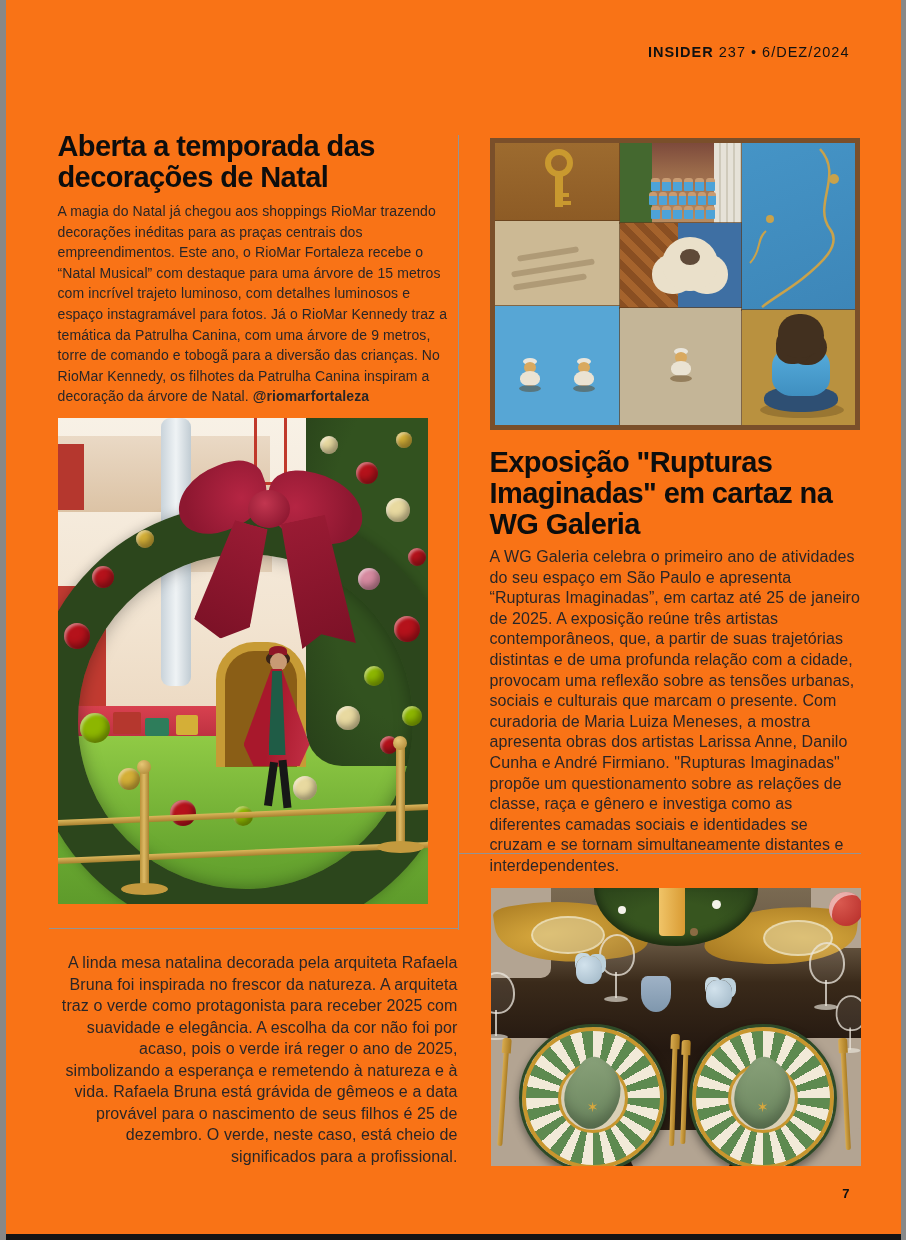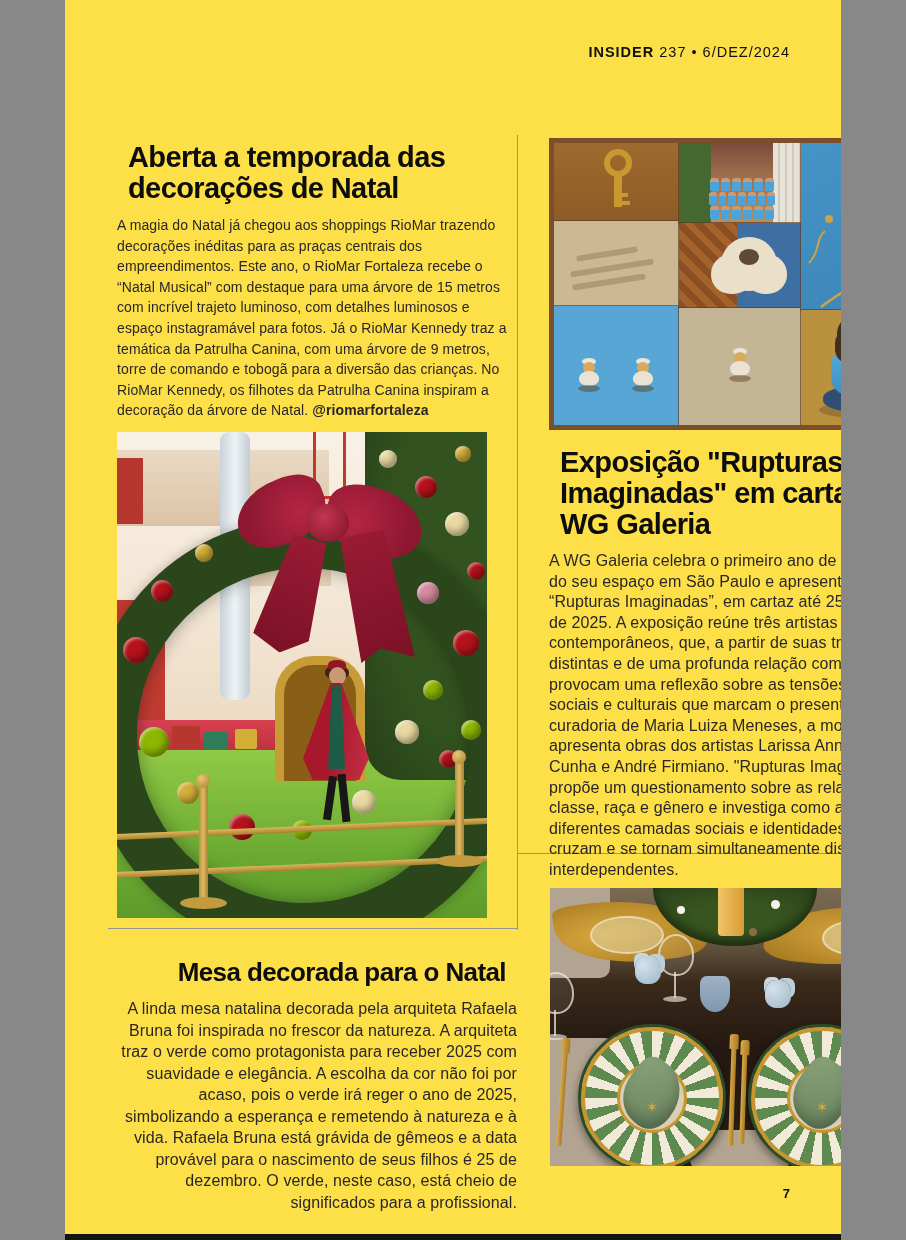--- a/index.html
+++ b/index.html
@@ -3,7 +3,7 @@
 <meta charset="utf-8">
 <style>
   html,body{margin:0;padding:0;background:#888;}
-  .page{position:relative;width:776px;height:1240px;background:#fde047;margin:0 auto;overflow:hidden;
+  .page{position:relative;width:895px;height:1240px;background:#f97316;margin:0 auto;overflow:hidden;
         font-family:"Liberation Sans",sans-serif;color:#2a2627;}
   .abs{position:absolute;}
   

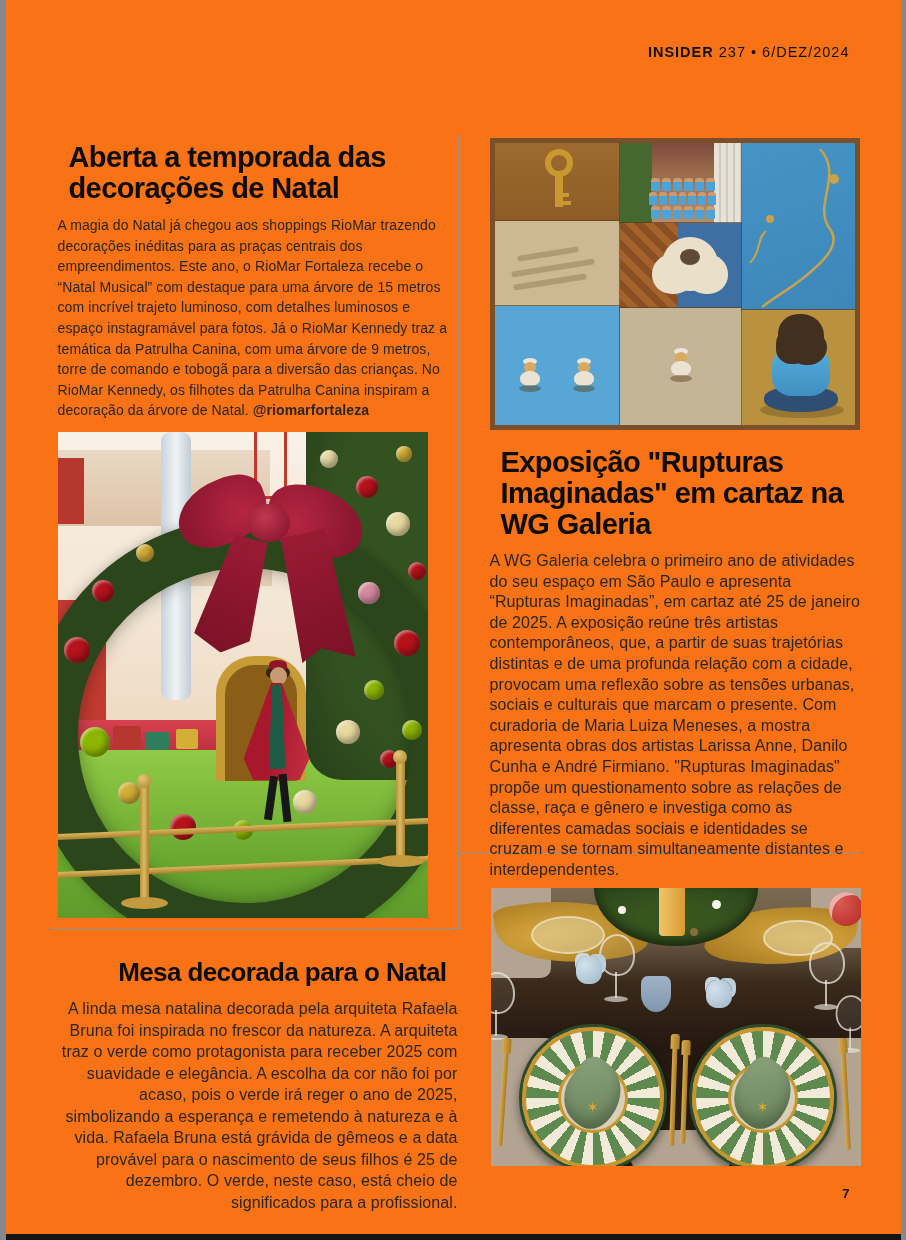--- a/index.html
+++ b/index.html
@@ -9,7 +9,7 @@
   
   .masthead{top:44px;right:51px;font-size:14.5px;letter-spacing:1px;color:#111;text-align:right;}
   .masthead b{font-weight:bold;}
-  .headline{font-weight:bold;color:#0d0d0d;font-size:29px;line-height:31px;letter-spacing:-0.6px;margin:11px;}
+  .headline{font-weight:bold;color:#0d0d0d;font-size:29px;line-height:31px;letter-spacing:-0.6px;margin:0;}
   .bodytext{font-size:14px;line-height:20.6px;letter-spacing:0.1px;margin:8px 0 0 0;}
   .colL{left:52px;top:131px;width:402px;}
   .colR{left:484px;top:138px;width:372px;}

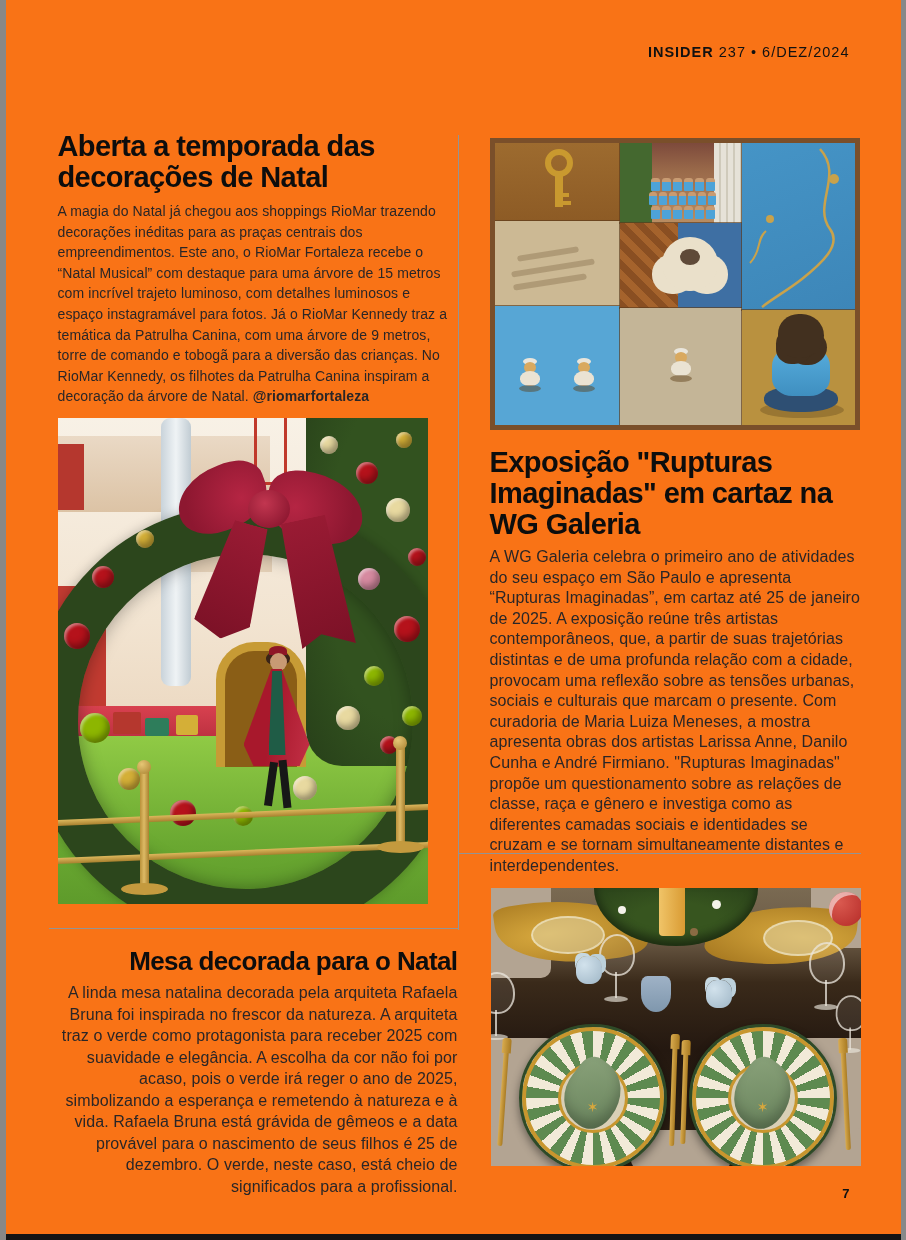--- a/index.html
+++ b/index.html
@@ -297,7 +297,6 @@
   </div>
 
   <div class="abs mesa">
-    <h1 class="headline">Mesa decorada para o Natal</h1>
     <p class="bodytext">A linda mesa natalina decorada pela arquiteta Rafaela Bruna foi inspirada no frescor da natureza. A arquiteta traz o verde como protagonista para receber 2025 com suavidade e elegância. A escolha da cor não foi por acaso, pois o verde irá reger o ano de 2025, simbolizando a esperança e remetendo à natureza e à vida. Rafaela Bruna está grávida de gêmeos e a data provável para o nascimento de seus filhos é 25 de dezembro. O verde, neste caso, está cheio de significados para a profissional.</p>
   </div>
 

